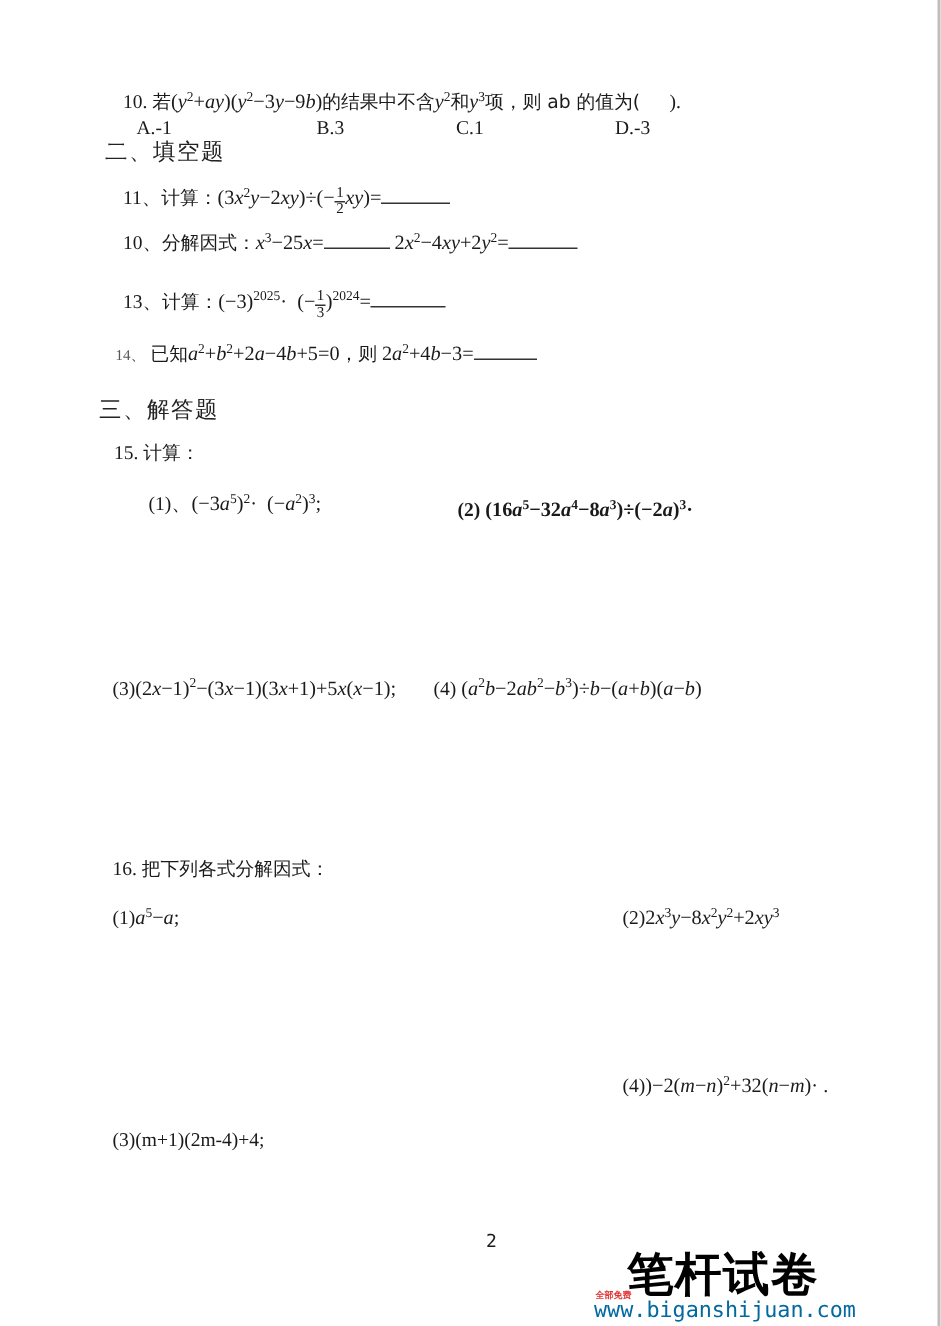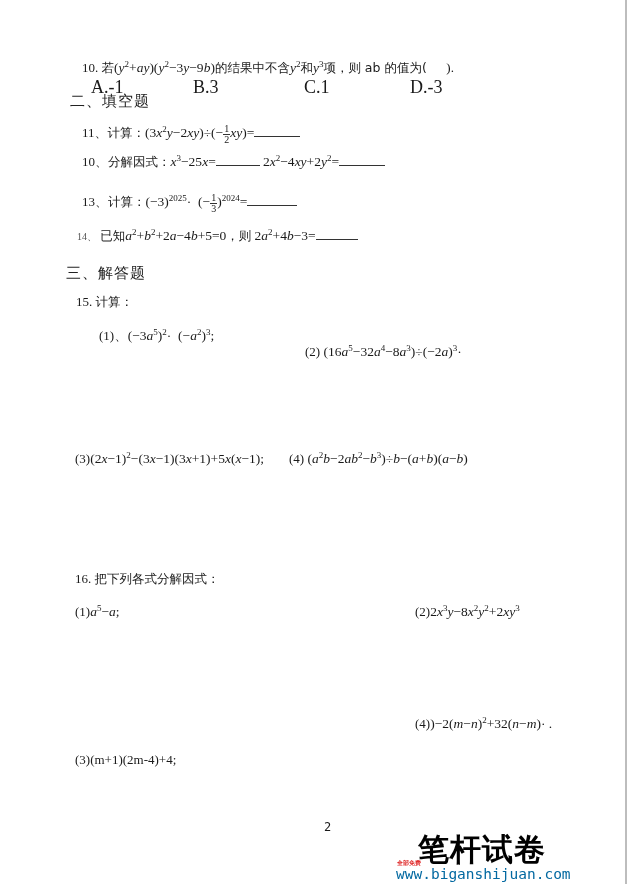--- a/index.html
+++ b/index.html
@@ -61,7 +61,7 @@
     .frac .den { display: block; }
     .opt {
       position: absolute;
-      font-size: 18px;
+      font-size: 13px;
       white-space: nowrap;
     }
     .page-number {

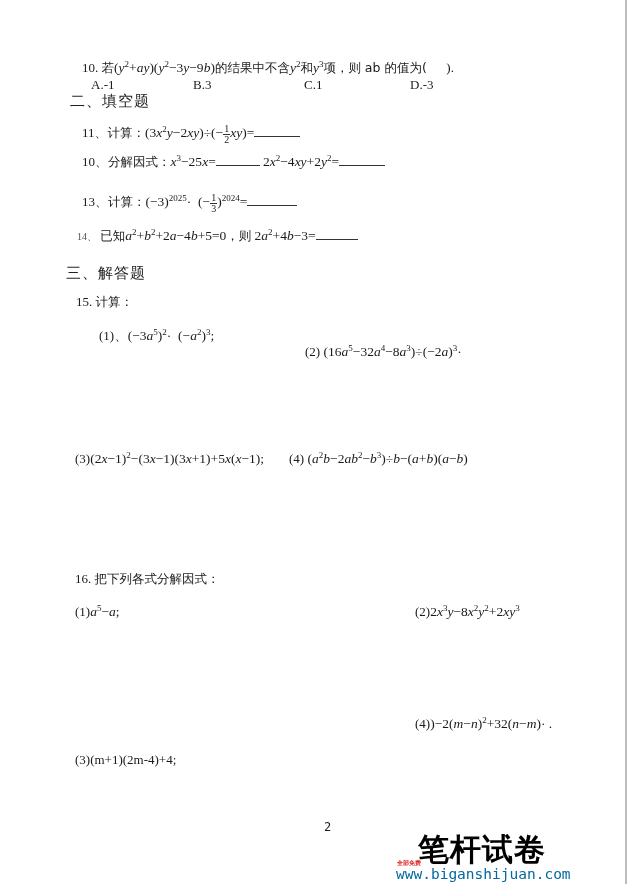--- a/index.html
+++ b/index.html
@@ -109,7 +109,7 @@
   <span class="cjk">若</span><span class="math">(<i>y</i><sup>2</sup>+<i>ay</i>)(<i>y</i><sup>2</sup>−3<i>y</i>−9<i>b</i>)</span><span class="cjk">的结果中不含</span><span class="math"><i>y</i><sup>2</sup></span><span class="cjk">和</span><span class="math"><i>y</i><sup>3</sup></span><span class="cjk">项，则 ab 的值为(</span>&nbsp;&nbsp;&nbsp;&nbsp;&nbsp;&nbsp;<span>).</span>
 </div>
 <div class="opt" style="left:91px; top:77px;">A.-1</div>
-<div class="opt" style="left:193px; top:77px;">B.3</div>
+<div class="opt" style="left:211px; top:77px;">B.3</div>
 <div class="opt" style="left:304px; top:77px;">C.1</div>
 <div class="opt" style="left:410px; top:77px;">D.-3</div>
 

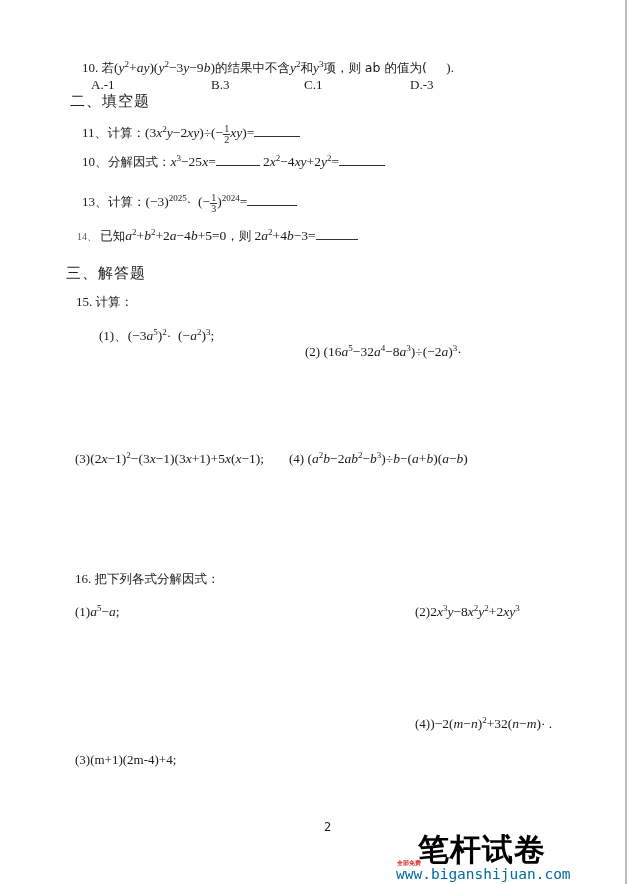--- a/index.html
+++ b/index.html
@@ -139,7 +139,7 @@
 <div class="line" style="left:75px; top:328px;margin-left:24px;">
   <span>(1)</span><span class="math">、(−3<i>a</i><sup>5</sup>)<sup>2</sup>·&nbsp;&nbsp;(−<i>a</i><sup>2</sup>)<sup>3</sup>;</span>
 </div>
-<div class="line" style="left:305px; top:344px;">
+<div class="line" style="left:305px; top:332px;font-weight:bold;">
   <span>(2)</span><span class="math">&nbsp;(16<i>a</i><sup>5</sup>−32<i>a</i><sup>4</sup>−8<i>a</i><sup>3</sup>)÷(−2<i>a</i>)<sup>3</sup>·</span>
 </div>
 <div class="line" style="left:75px; top:451px;">

